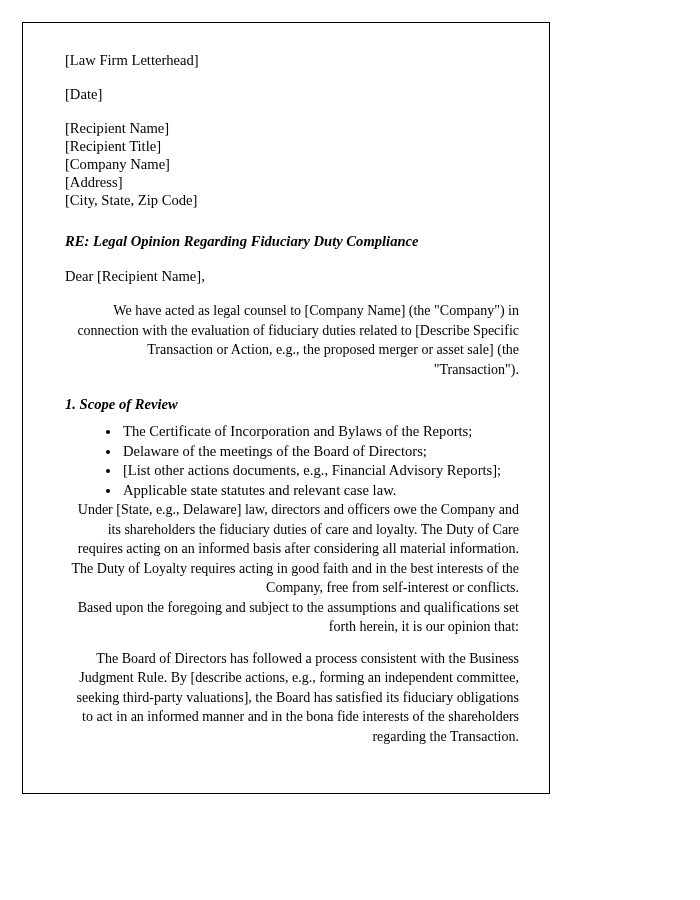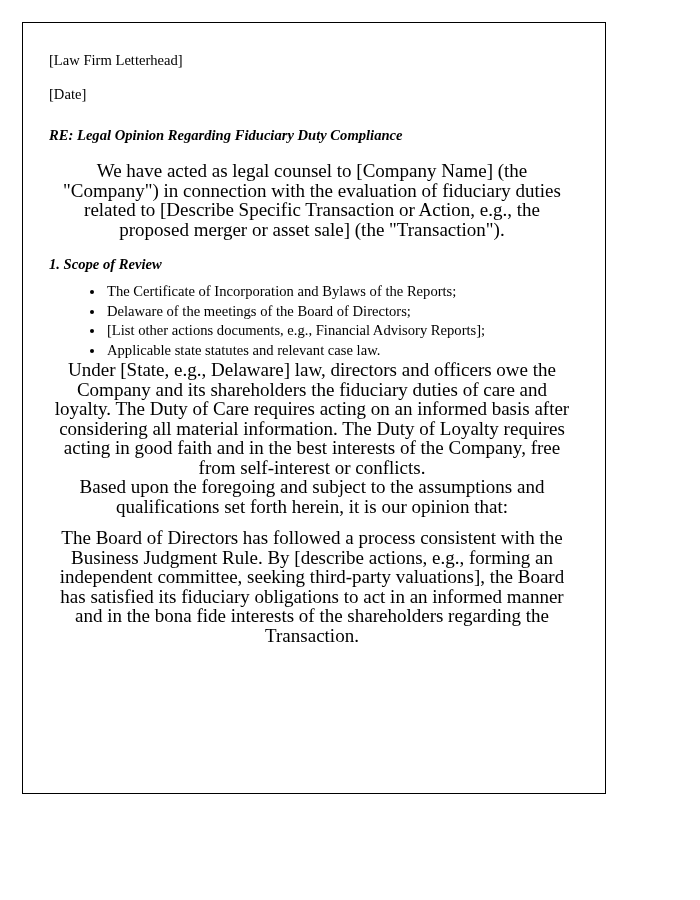--- a/index.html
+++ b/index.html
@@ -18,12 +18,13 @@
     position: absolute;
     left: 22px;
     top: 22px;
-    width: 584px;
+    width: 528px;
     height: 772px;
     border: 1px solid #000000;
     background: #ffffff;
     box-sizing: border-box;
     overflow: hidden;
+    padding-left: 16px;
   }
   .page-inner {
     padding: 28px 30px 0 26px;

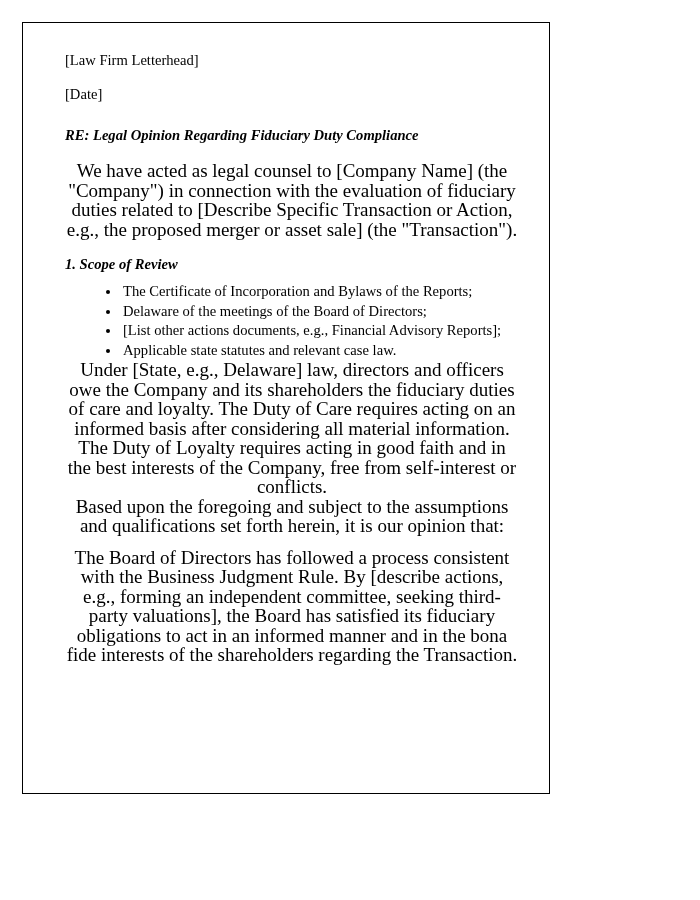--- a/index.html
+++ b/index.html
@@ -83,6 +83,13 @@
       <p class="line">[Date]</p>
     </div>
 
+    <div class="block tight">
+      <p class="line">[Recipient Name]</p>
+      <p class="line">[Recipient Title]</p>
+      <p class="line">[Company Name]</p>
+      <p class="line">[Address]</p>
+      <p class="line">[City, State, Zip Code]</p>
+    </div>
 
     <div class="spacer-sm"></div>
 

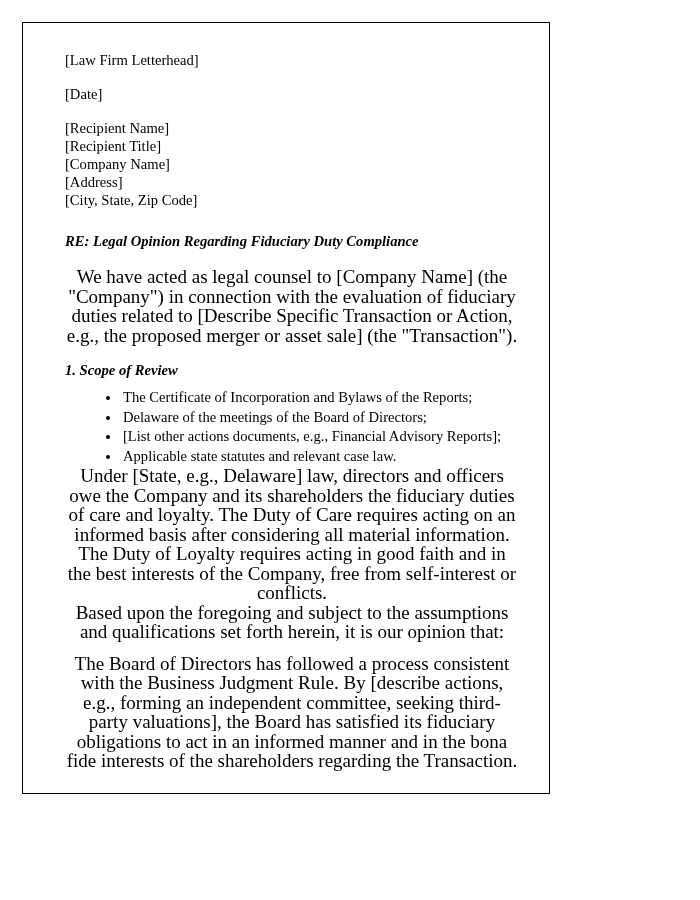--- a/index.html
+++ b/index.html
@@ -97,6 +97,9 @@
       <p class="heading">RE: Legal Opinion Regarding Fiduciary Duty Compliance</p>
     </div>
 
+    <div class="block">
+      <p class="line">Dear [Recipient Name],</p>
+    </div>
 
     <div class="block">
       <p class="para">We have acted as legal counsel to [Company Name] (the "Company") in connection with the evaluation of fiduciary duties related to [Describe Specific Transaction or Action, e.g., the proposed merger or asset sale] (the "Transaction").</p>

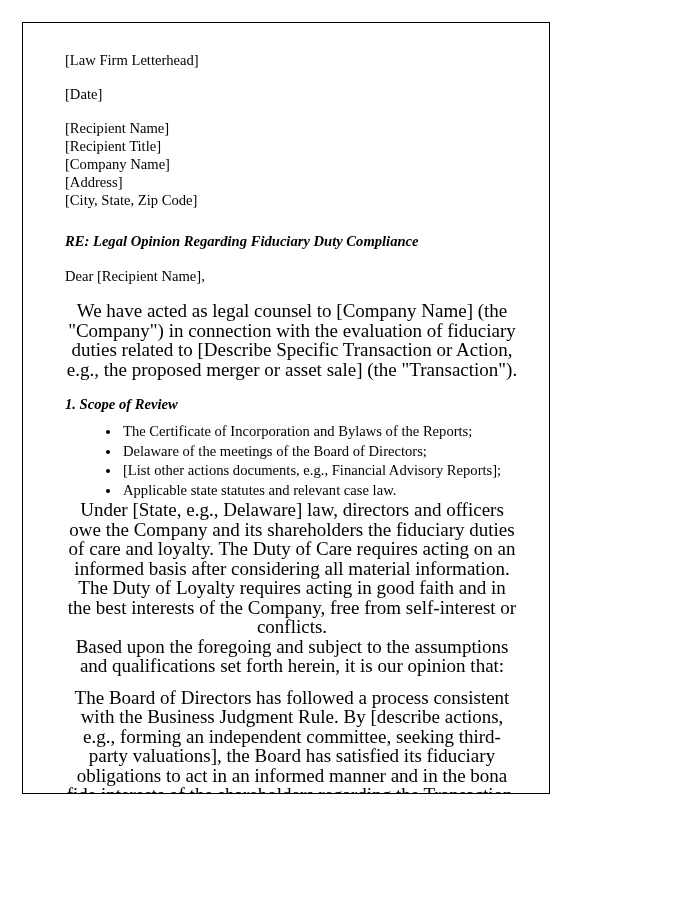--- a/index.html
+++ b/index.html
@@ -48,10 +48,10 @@
     font-style: italic;
   }
   .para {
-    font-size: 19px;
+    font-size: 14px;
     line-height: 19.5px;
     margin: 0;
-    text-align: center;
+    text-align: right;
   }
   .spacer-md { height: 12px; }
   .spacer-sm { height: 7px; }

